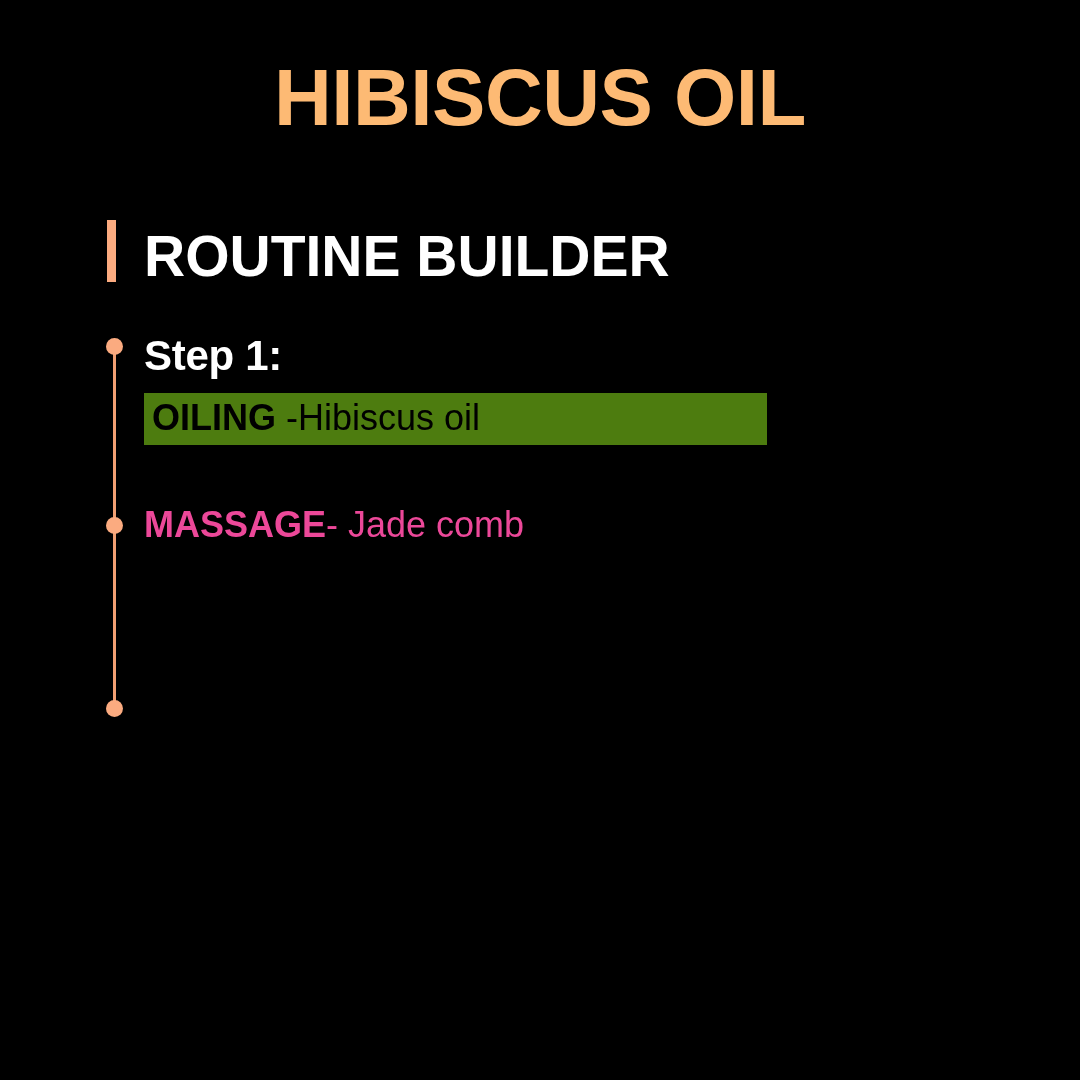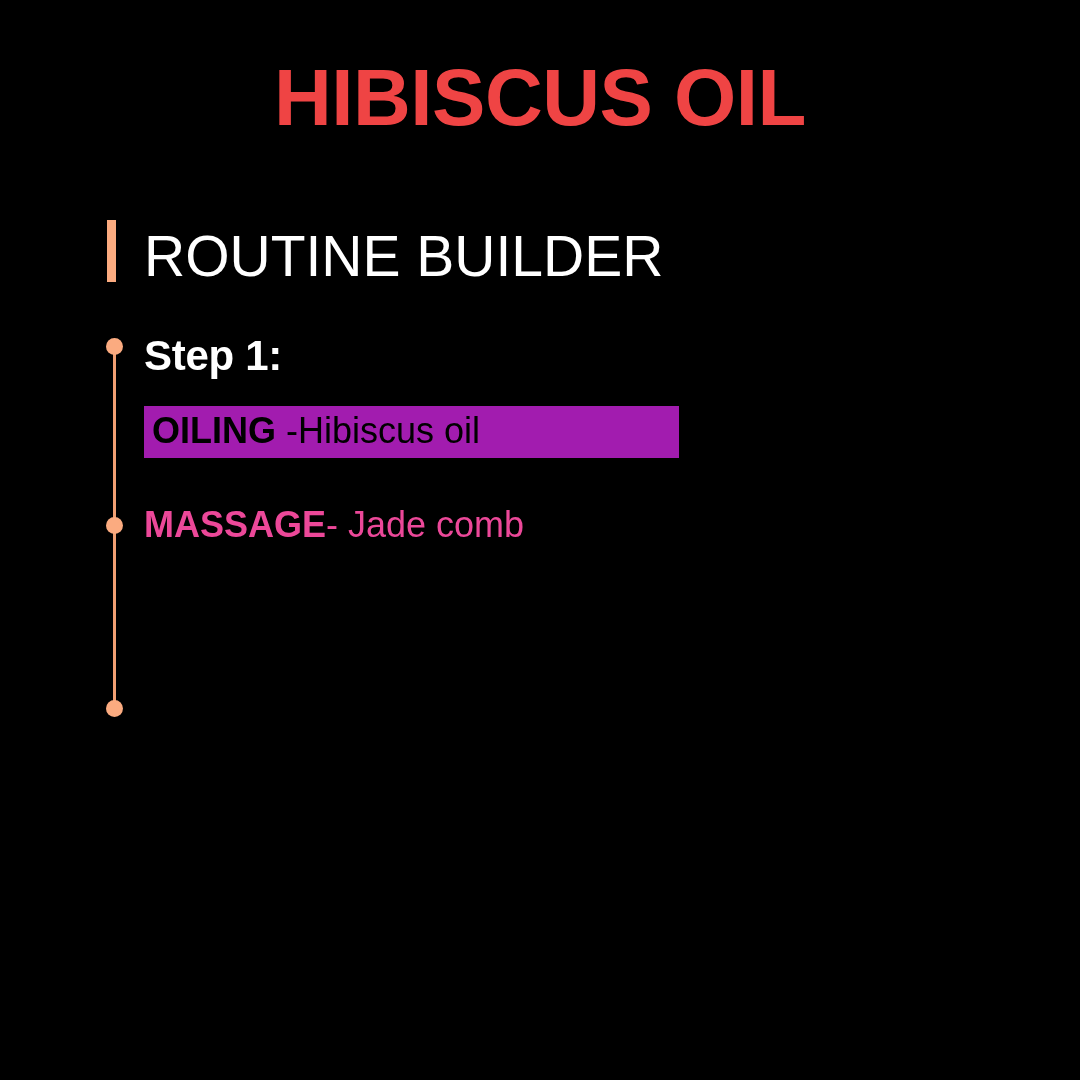--- a/index.html
+++ b/index.html
@@ -24,7 +24,7 @@
     right: 0;
     top: 58px;
     text-align: center;
-    color: #ef4444;
+    color: #fdba74;
     font-family: "Liberation Sans", sans-serif;
     font-weight: bold;
     font-size: 80px;

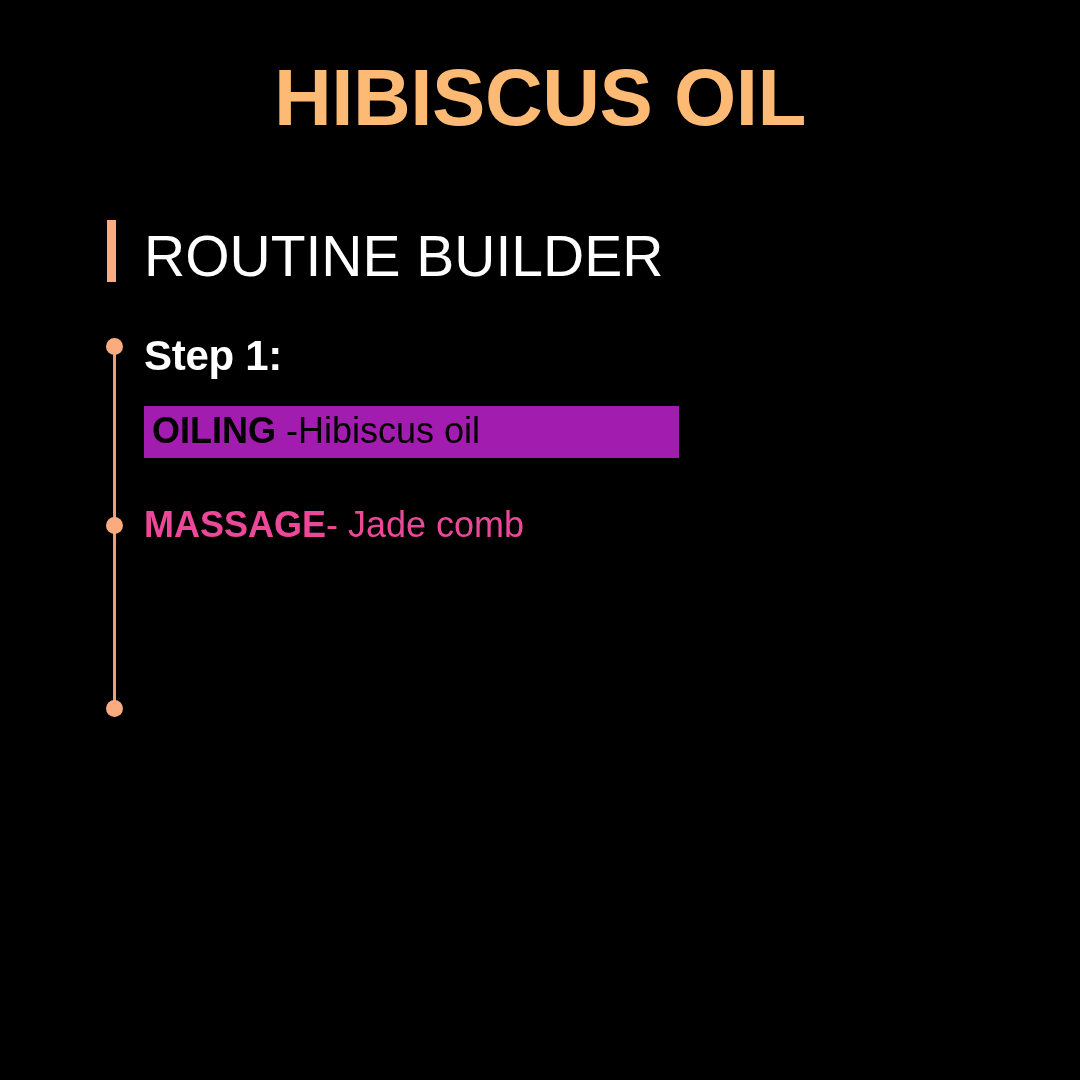--- a/index.html
+++ b/index.html
@@ -51,7 +51,7 @@
   .section-title {
     color: #ffffff;
     font-family: "Liberation Sans", sans-serif;
-    font-weight: normal;
+    font-weight: bold;
     font-size: 57px;
     letter-spacing: 0px;
     line-height: 1;

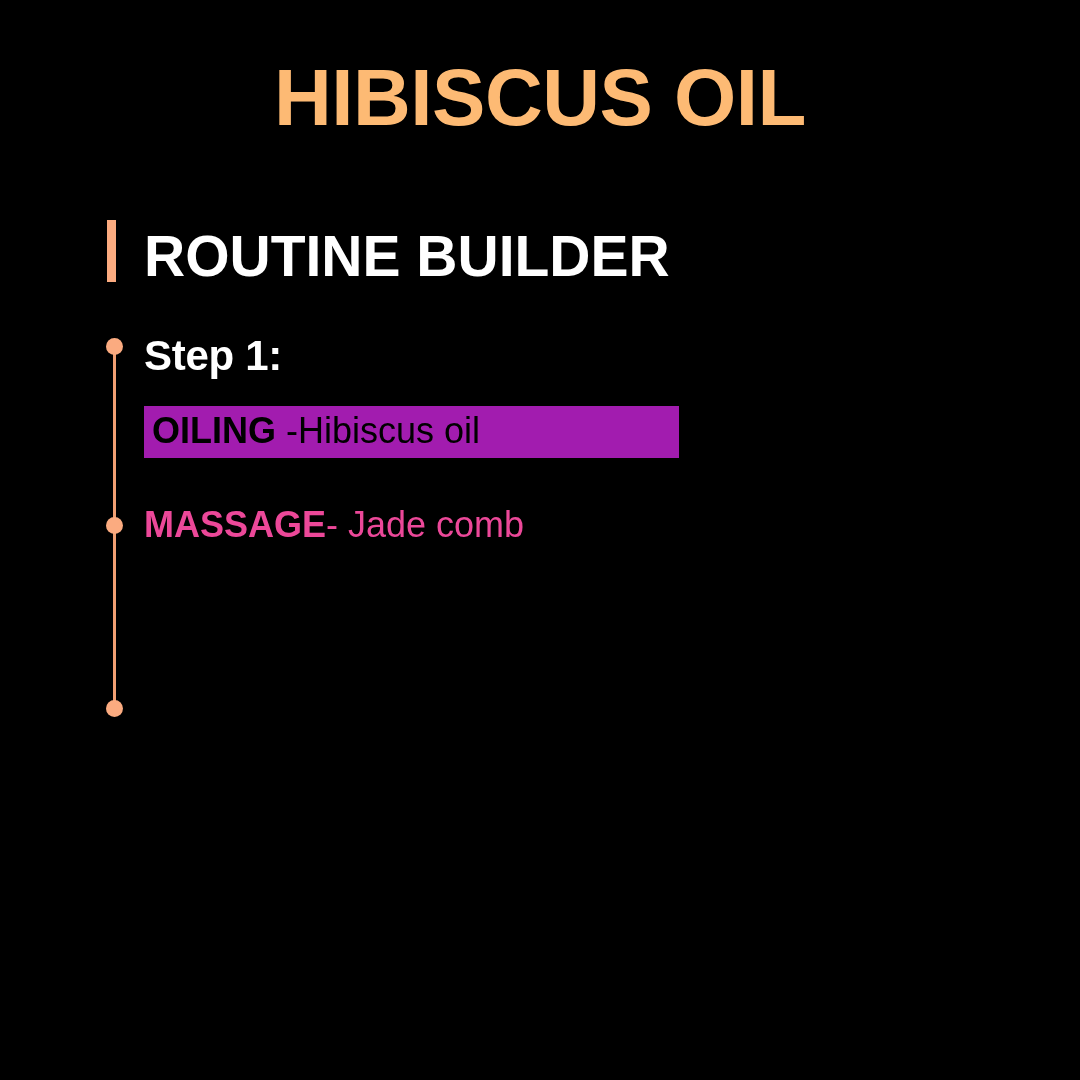--- a/index.html
+++ b/index.html
@@ -117,12 +117,12 @@
   
   .detail-highlight {
     display: inline-block;
-    background: #a21caf;
+    background: #4d7c0f;
     color: #000000;
-    width: 535px;
+    width: 623px;
     box-sizing: border-box;
     padding: 5px 8px 7px 8px;
-    margin-top: 28px;
+    margin-top: 15px;
   }
   .detail-highlight .lead,
   .detail-highlight .rest { color: #000000; }

